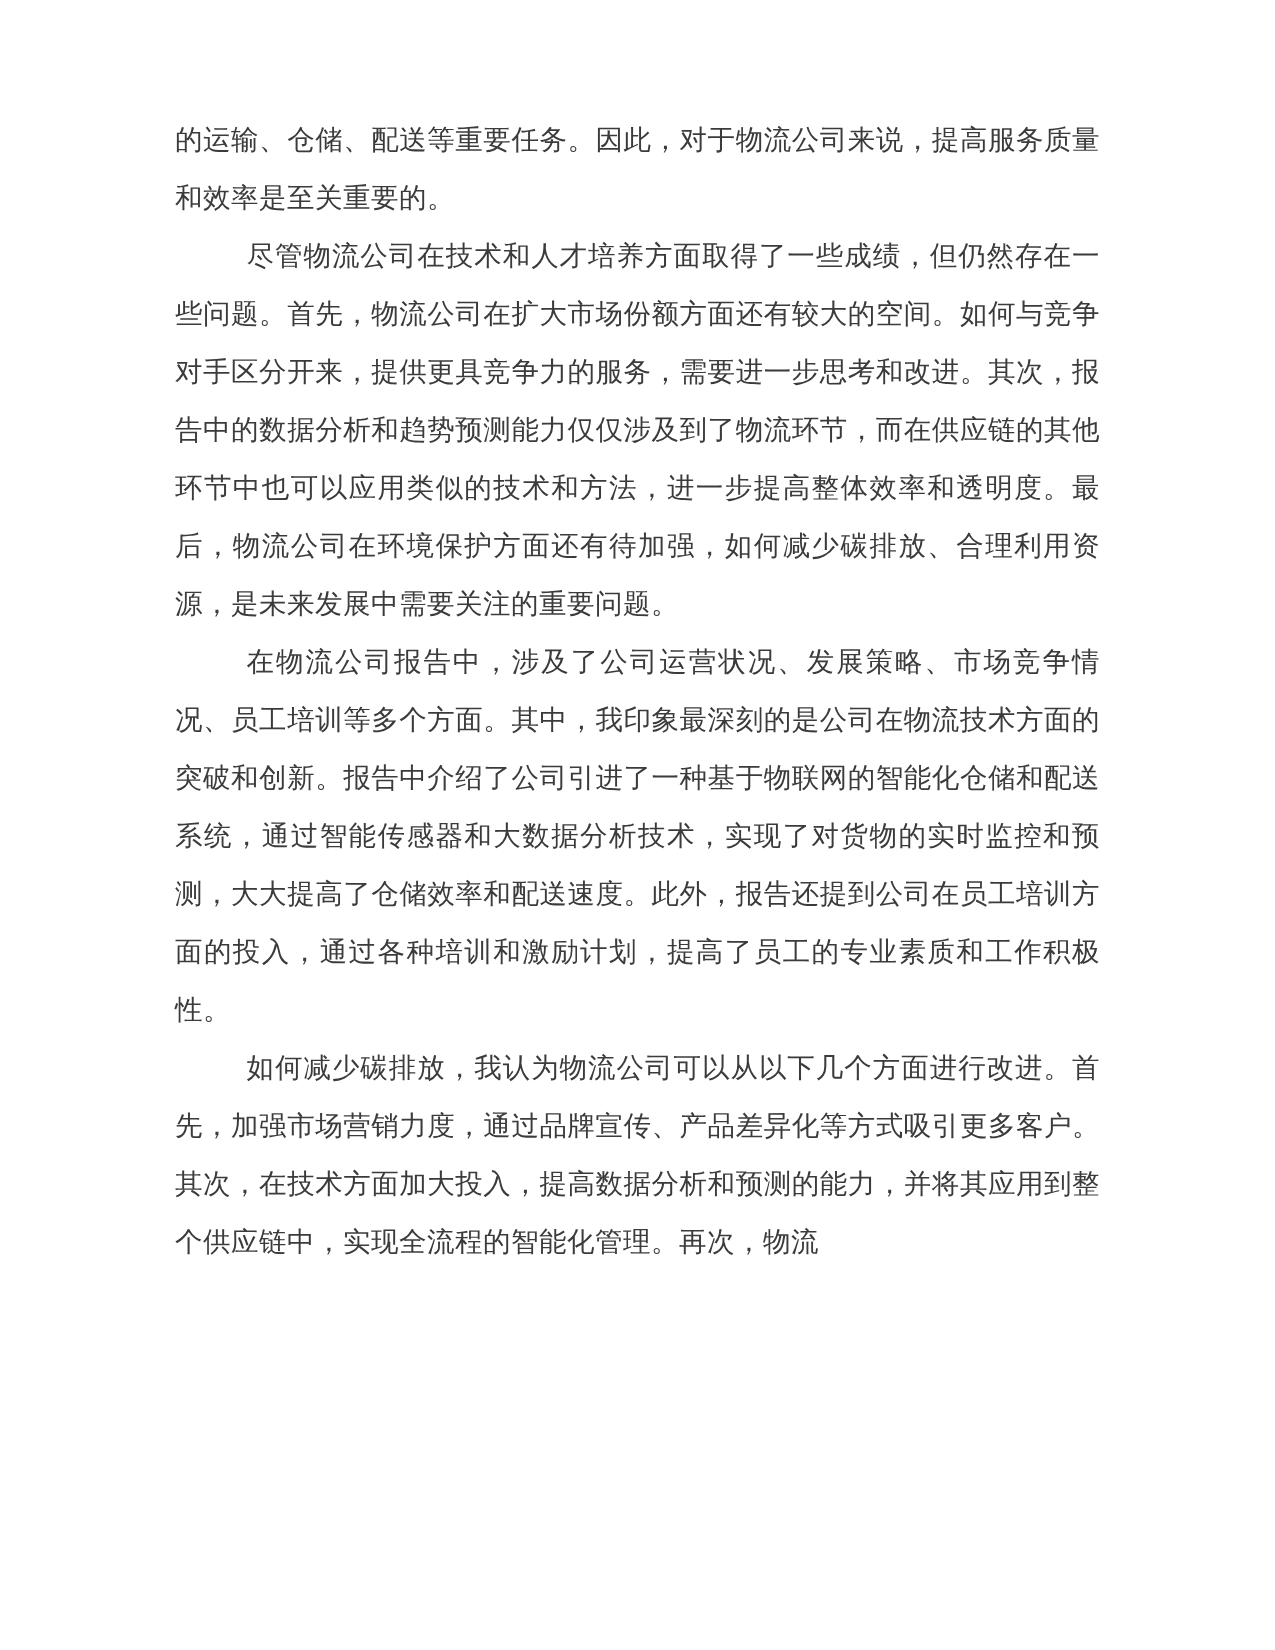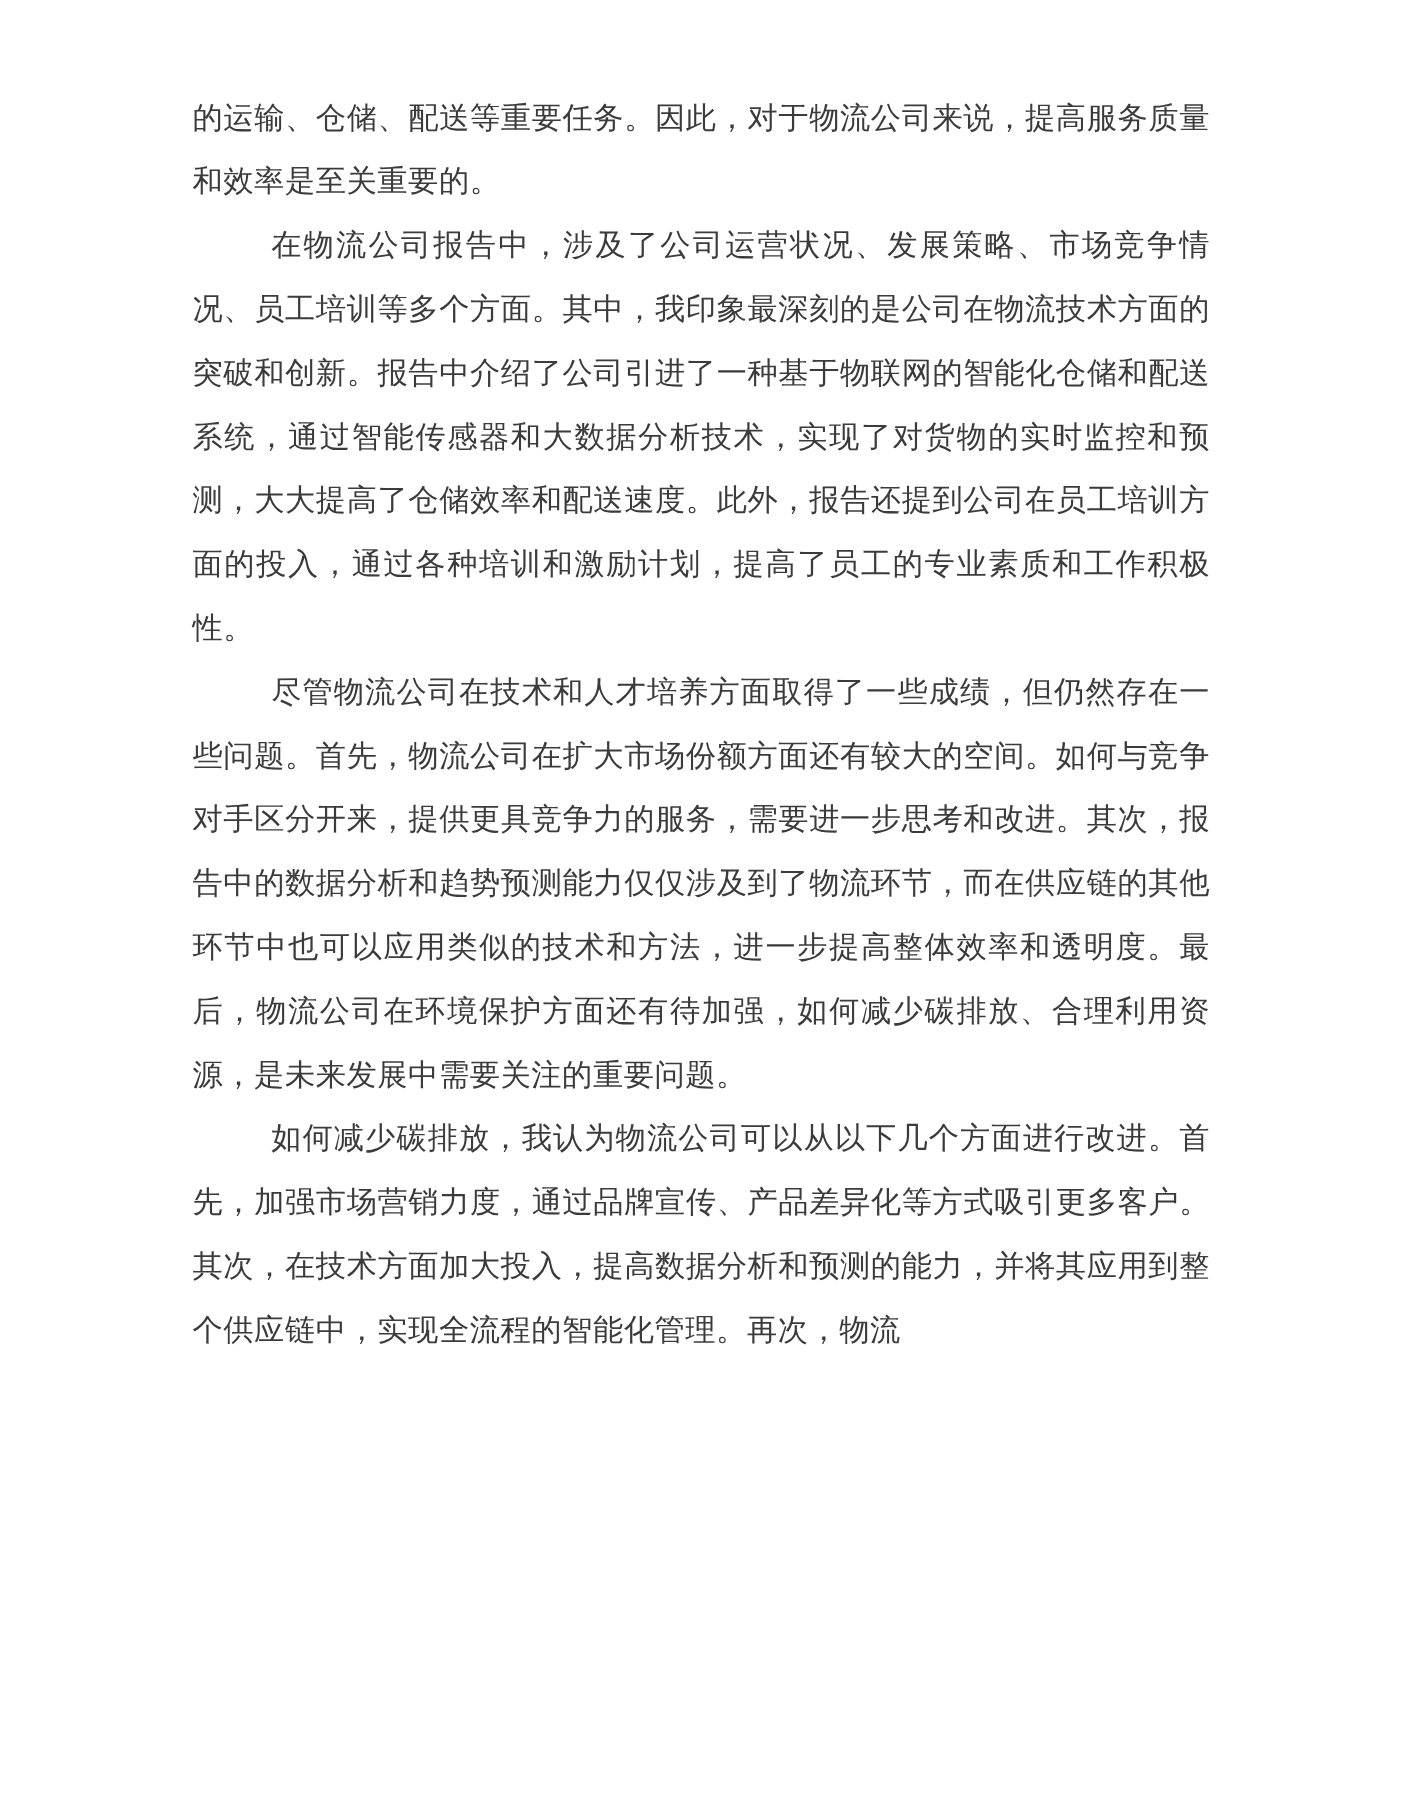--- a/index.html
+++ b/index.html
@@ -13,7 +13,7 @@
     height: 1650px;
     background: #ffffff;
     box-sizing: border-box;
-    padding: 78px 175px 130px 175px;
+    padding: 110px 175px 130px 175px;
     font-family: "DejaVu Serif", "Liberation Serif", serif;
   }
   .doc-body {

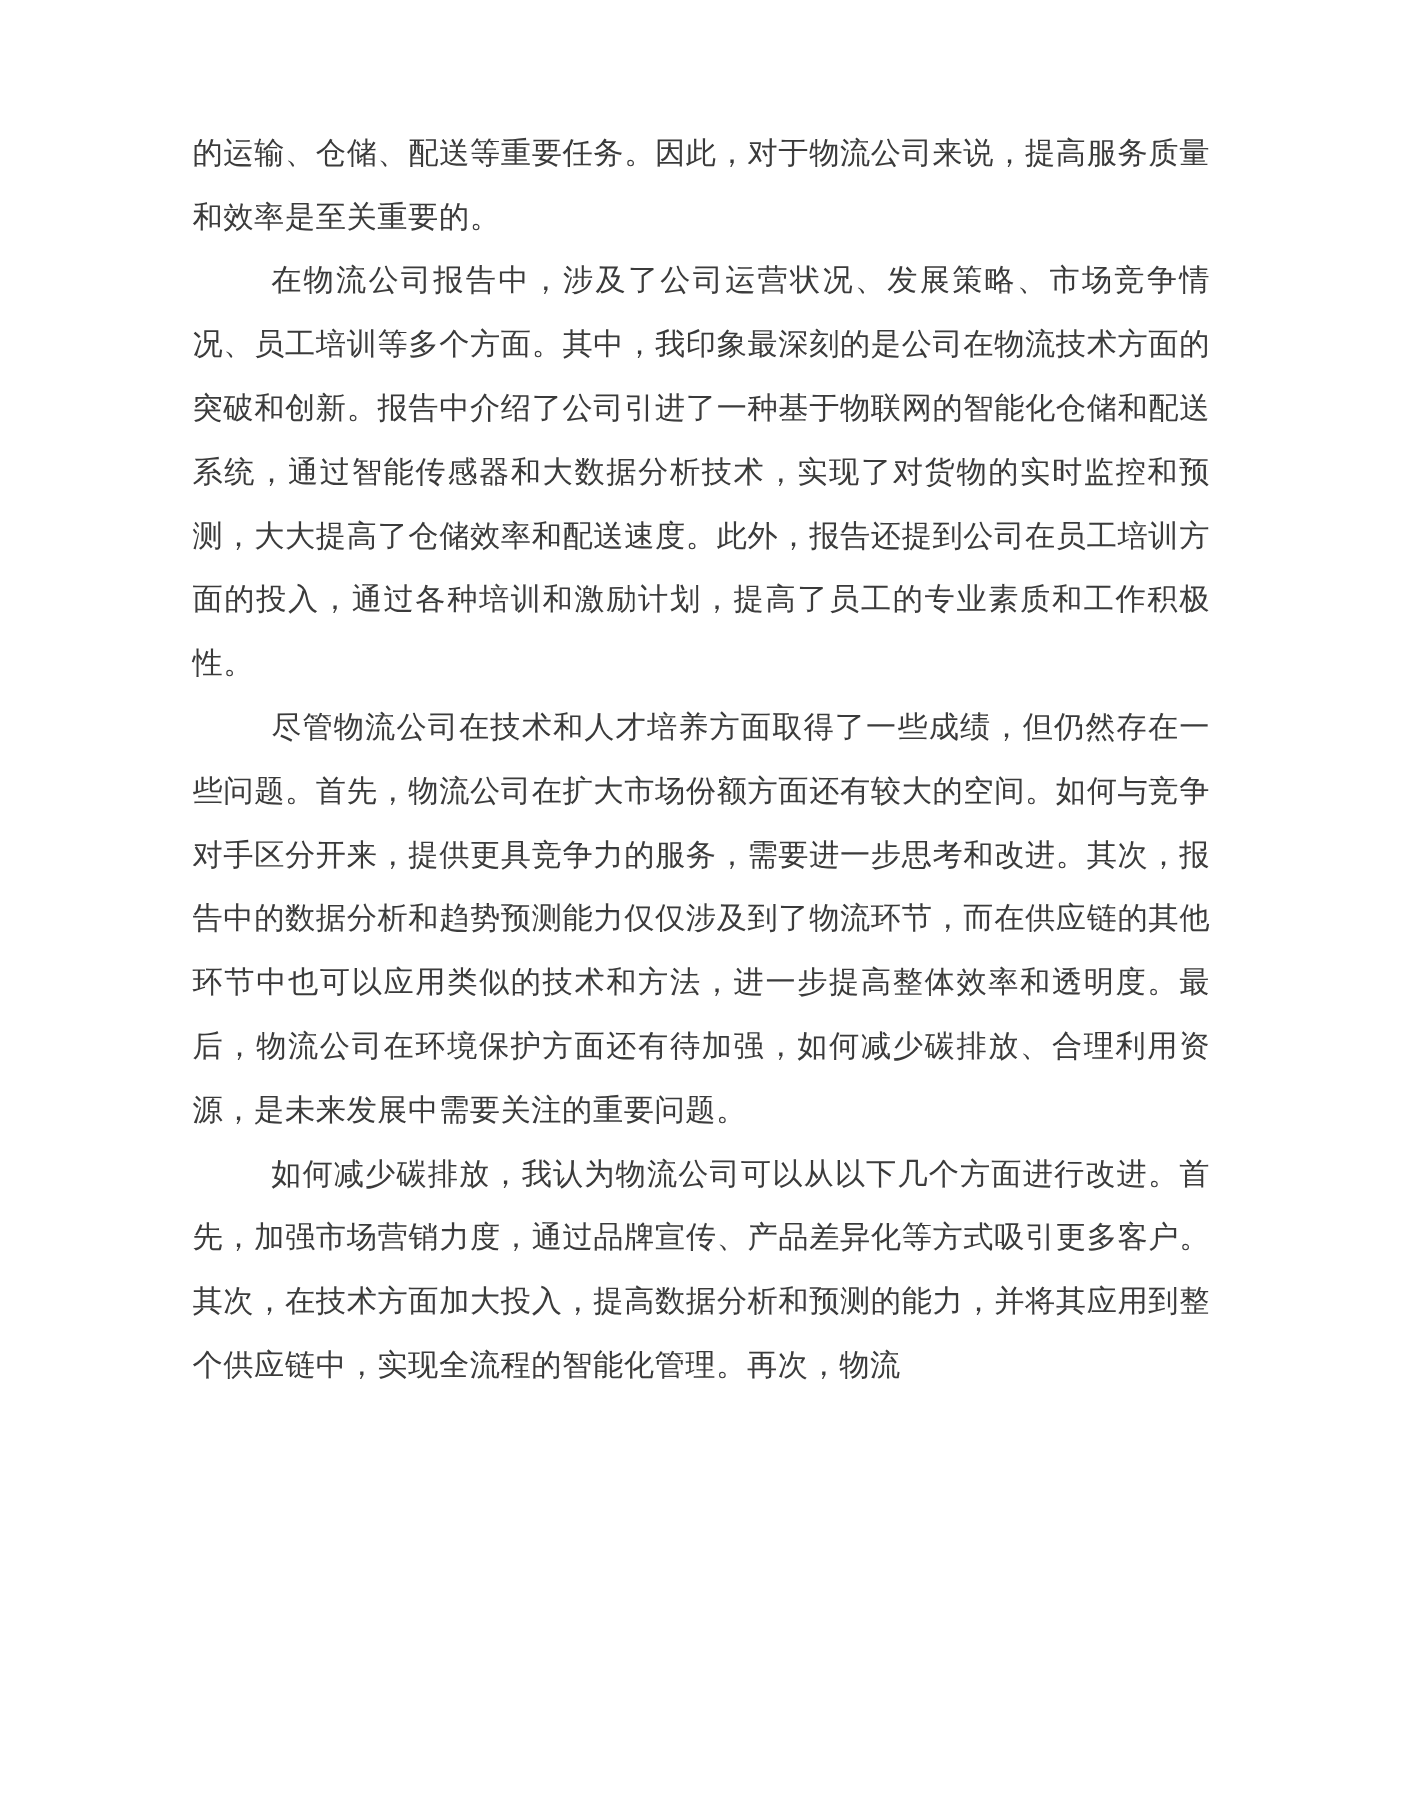--- a/index.html
+++ b/index.html
@@ -39,8 +39,8 @@
 <div class="page">
   <div class="doc-body">
     <p class="para">的运输、仓储、配送等重要任务。因此，对于物流公司来说，提高服务质量和效率是至关重要的。</p>
+    <p class="para indent">尽管物流公司在技术和人才培养方面取得了一些成绩，但仍然存在一些问题。首先，物流公司在扩大市场份额方面还有较大的空间。如何与竞争对手区分开来，提供更具竞争力的服务，需要进一步思考和改进。其次，报告中的数据分析和趋势预测能力仅仅涉及到了物流环节，而在供应链的其他环节中也可以应用类似的技术和方法，进一步提高整体效率和透明度。最后，物流公司在环境保护方面还有待加强，如何减少碳排放、合理利用资源，是未来发展中需要关注的重要问题。</p>
     <p class="para indent">在物流公司报告中，涉及了公司运营状况、发展策略、市场竞争情况、员工培训等多个方面。其中，我印象最深刻的是公司在物流技术方面的突破和创新。报告中介绍了公司引进了一种基于物联网的智能化仓储和配送系统，通过智能传感器和大数据分析技术，实现了对货物的实时监控和预测，大大提高了仓储效率和配送速度。此外，报告还提到公司在员工培训方面的投入，通过各种培训和激励计划，提高了员工的专业素质和工作积极性。</p>
-    <p class="para indent">尽管物流公司在技术和人才培养方面取得了一些成绩，但仍然存在一些问题。首先，物流公司在扩大市场份额方面还有较大的空间。如何与竞争对手区分开来，提供更具竞争力的服务，需要进一步思考和改进。其次，报告中的数据分析和趋势预测能力仅仅涉及到了物流环节，而在供应链的其他环节中也可以应用类似的技术和方法，进一步提高整体效率和透明度。最后，物流公司在环境保护方面还有待加强，如何减少碳排放、合理利用资源，是未来发展中需要关注的重要问题。</p>
     <p class="para indent">如何减少碳排放，我认为物流公司可以从以下几个方面进行改进。首先，加强市场营销力度，通过品牌宣传、产品差异化等方式吸引更多客户。其次，在技术方面加大投入，提高数据分析和预测的能力，并将其应用到整个供应链中，实现全流程的智能化管理。再次，物流</p>
   </div>
 </div>

